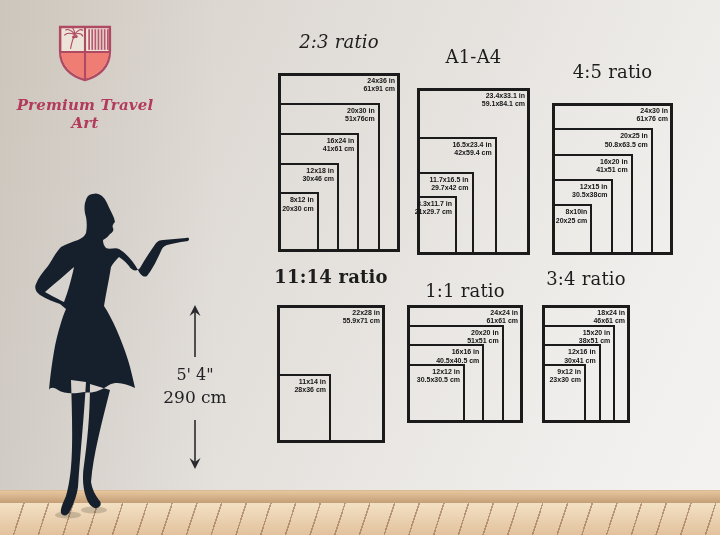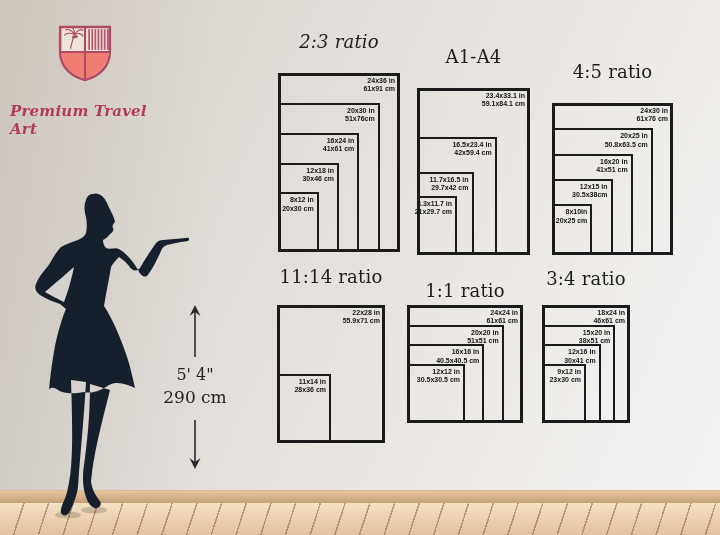--- a/index.html
+++ b/index.html
@@ -24,7 +24,7 @@
   .logo{position:absolute;left:10px;top:24px;width:150px;}
   .logo svg{display:block;margin:0 auto;}
   .brand-name{
-    margin-top:20px;
+    margin-top:14px;text-align:center;
     font:italic 700 15px "DejaVu Serif",serif;color:#b23b5c;letter-spacing:0.2px;
   }
   .woman-svg{position:absolute;left:30px;top:190px;}

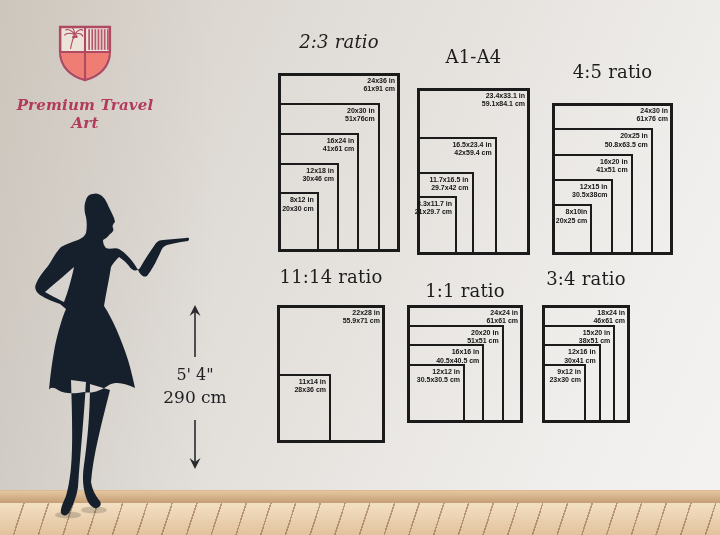--- a/index.html
+++ b/index.html
@@ -254,7 +254,7 @@
           <div>20x25 cm</div>
         </div>
       </div>
-      <div class="chart-title" style="left: 221px; top: 266px;">11:14 ratio</div>
+      <div class="chart-title" style="left: 221px; top: 266px; font-weight: bold;">11:14 ratio</div>
       <div class="chart" style="left: 277px; top: 305px; width: 108px; height: 138px;">
         <div class="size-box outer" style="width: 108px; height: 138px;"></div>
         <div class="size-label" style="top: 4px; right: 5px;">

